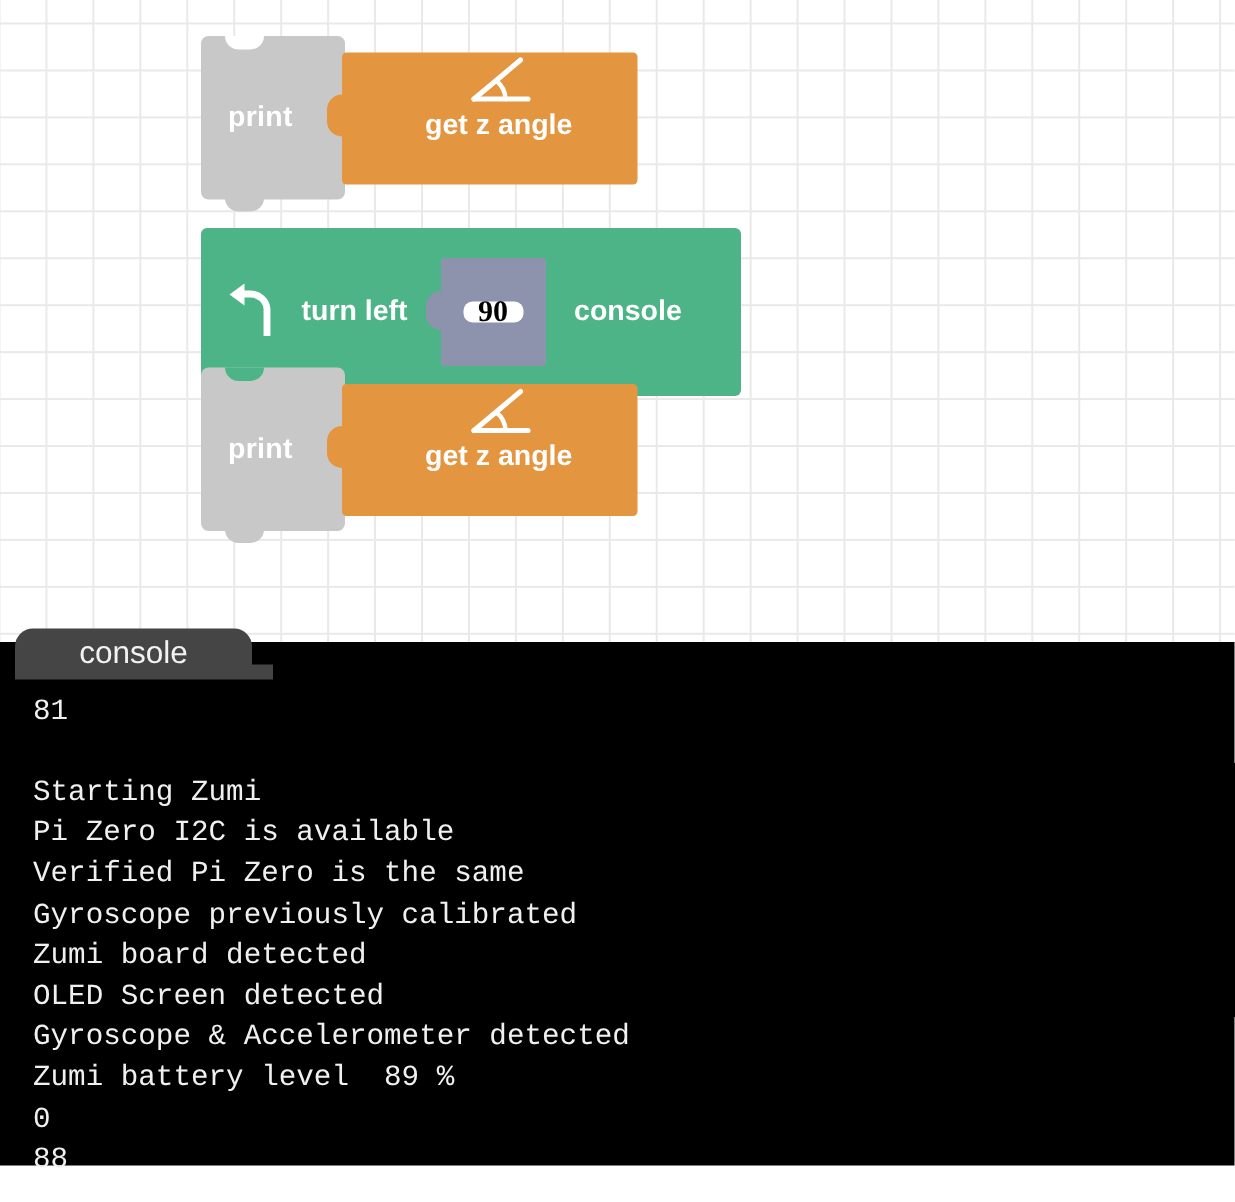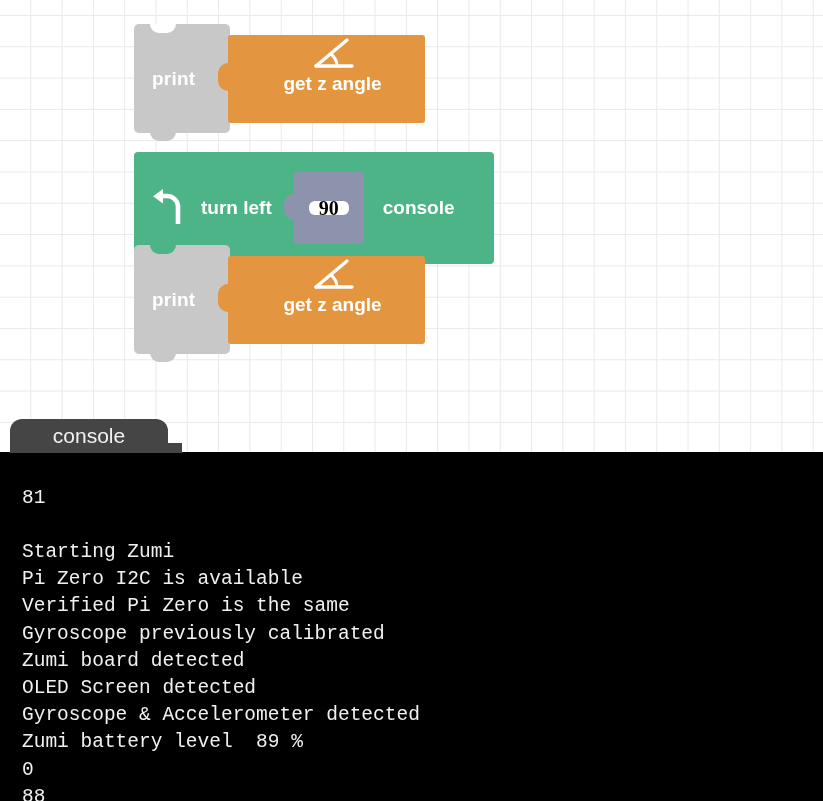--- a/index.html
+++ b/index.html
@@ -225,7 +225,7 @@
   #console-panel {
     position: absolute;
     left: 0;
-    top: 452px;
+    top: 428px;
     width: 823px;
     height: 349px;
     background: #000000;

